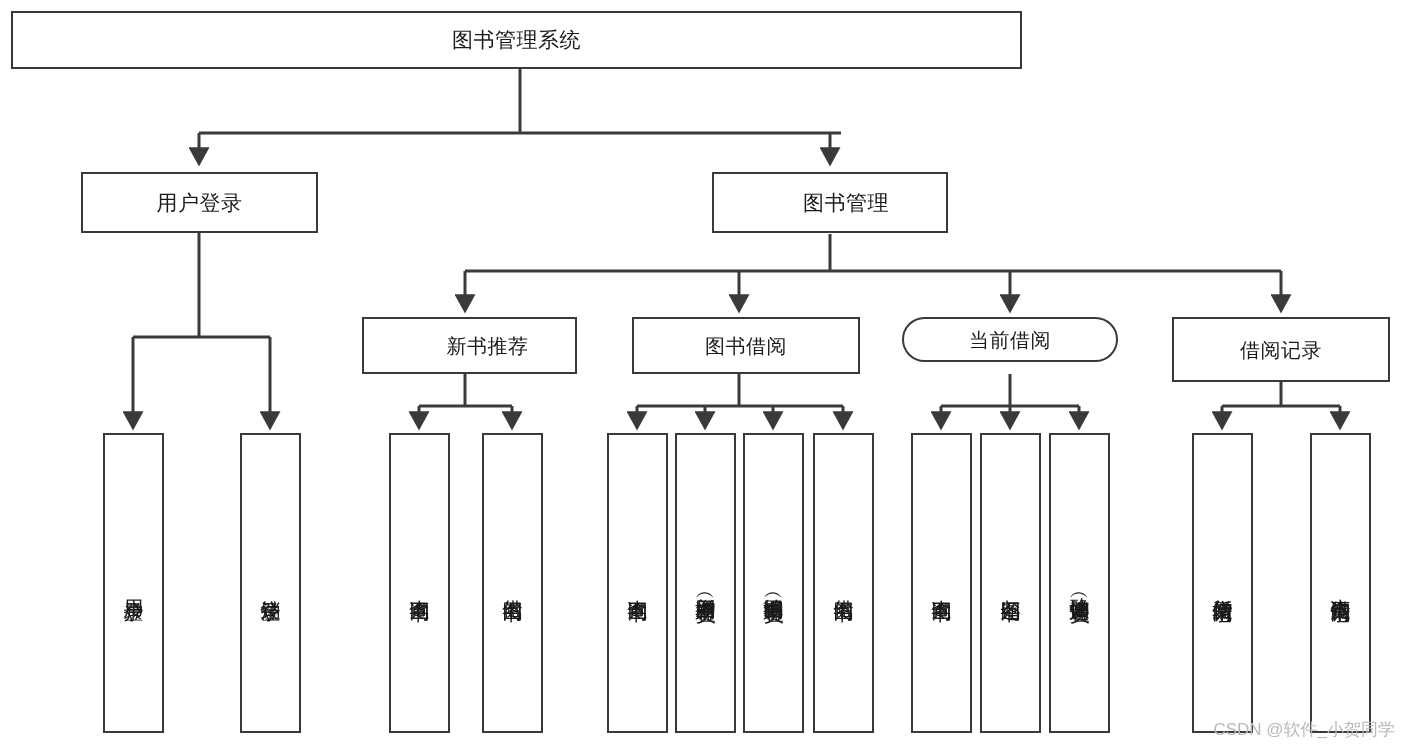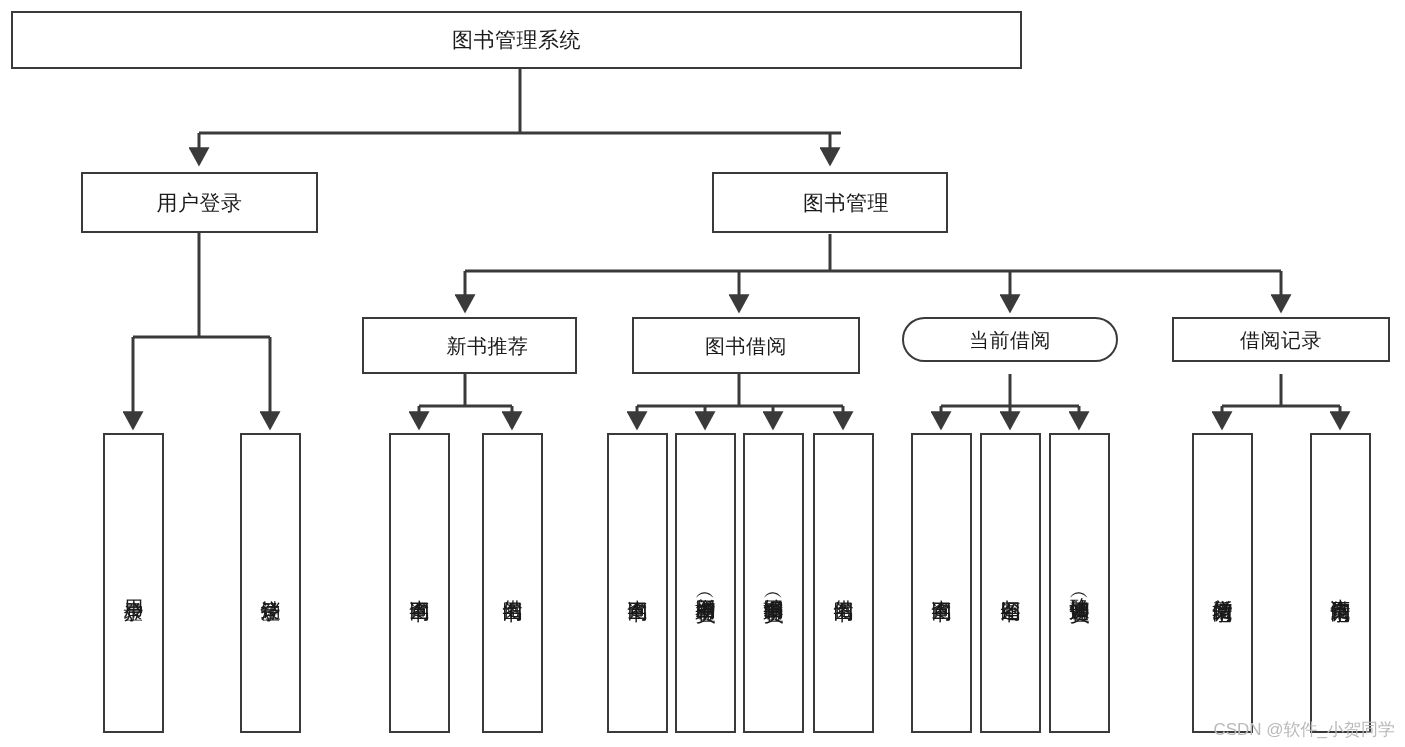--- a/index.html
+++ b/index.html
@@ -152,7 +152,7 @@
   <div class="node level3" style="left:902px; top:317px; width:216px; height:45px;border-radius:23px;">
     <span class="lbl">当前借阅</span>
   </div>
-  <div class="node level3" style="left:1172px; top:317px; width:218px; height:45px;justify-content:center;">
+  <div class="node level3" style="left:1172px; top:317px; width:218px; height:65px;justify-content:center;">
     <span class="lbl">借阅记录</span>
   </div>
 

